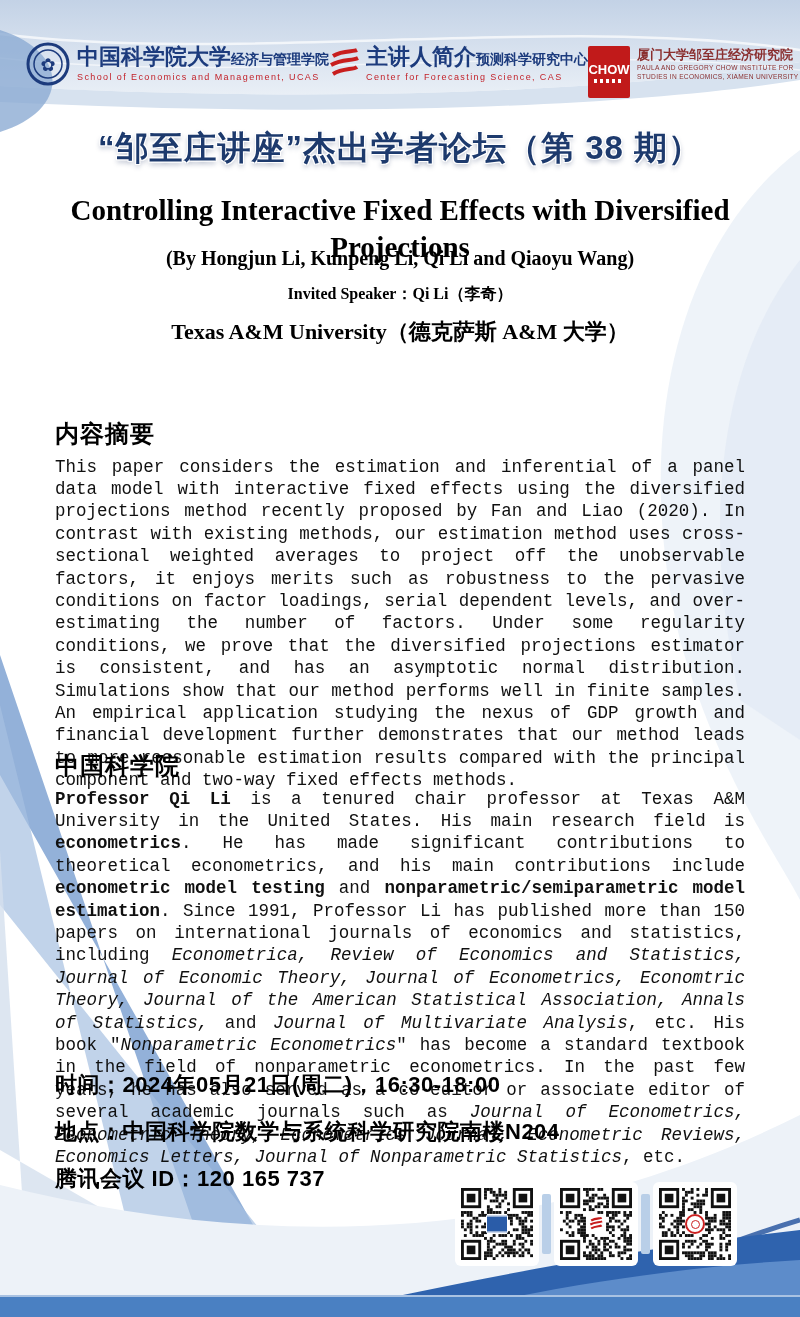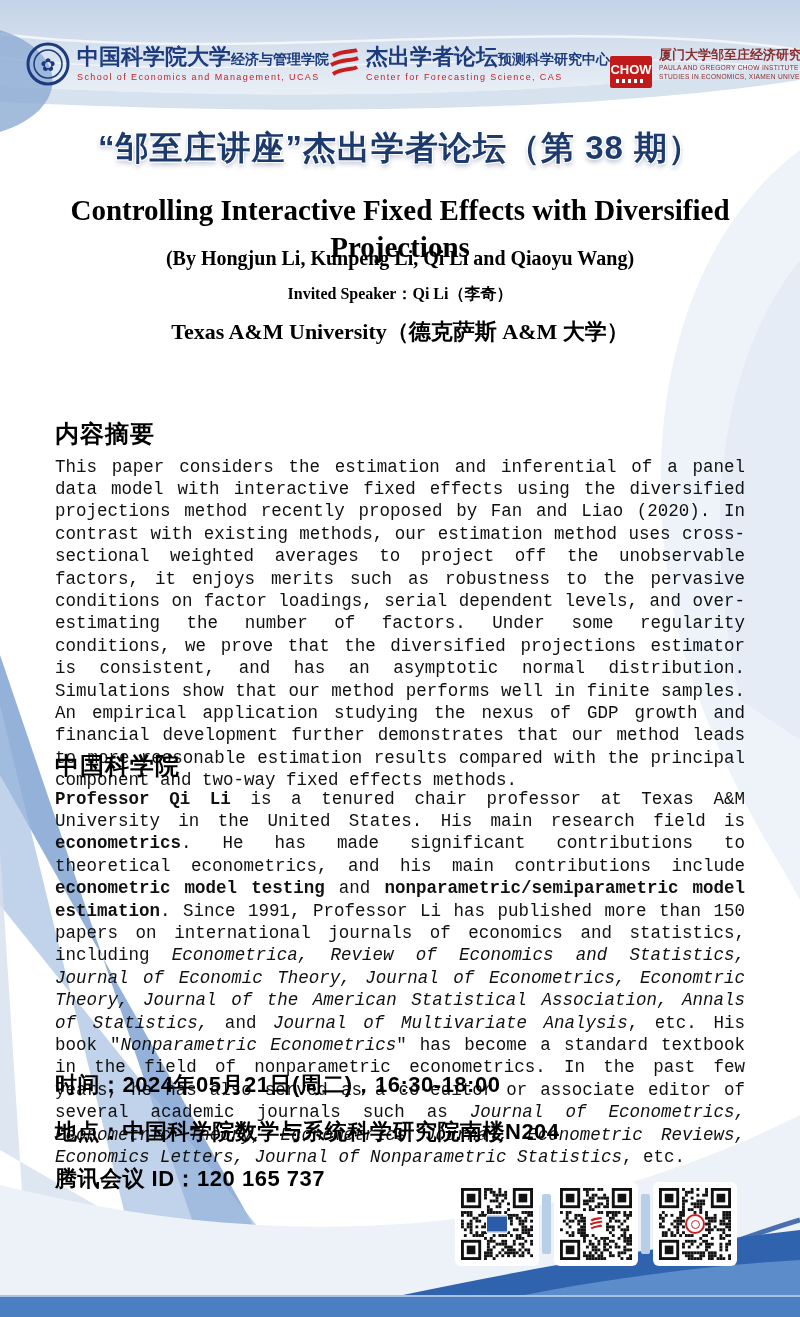--- a/index.html
+++ b/index.html
@@ -116,7 +116,7 @@
       </svg>
       <div class="logo-col">
         <div class="row">
-          <span class="cn-main">杰出学者论坛</span>
+          <span class="cn-main">主讲人简介</span>
           <span class="cn-sub">预测科学研究中心</span>
         </div>
         <span class="en-red">Center for Forecasting Science, CAS</span>

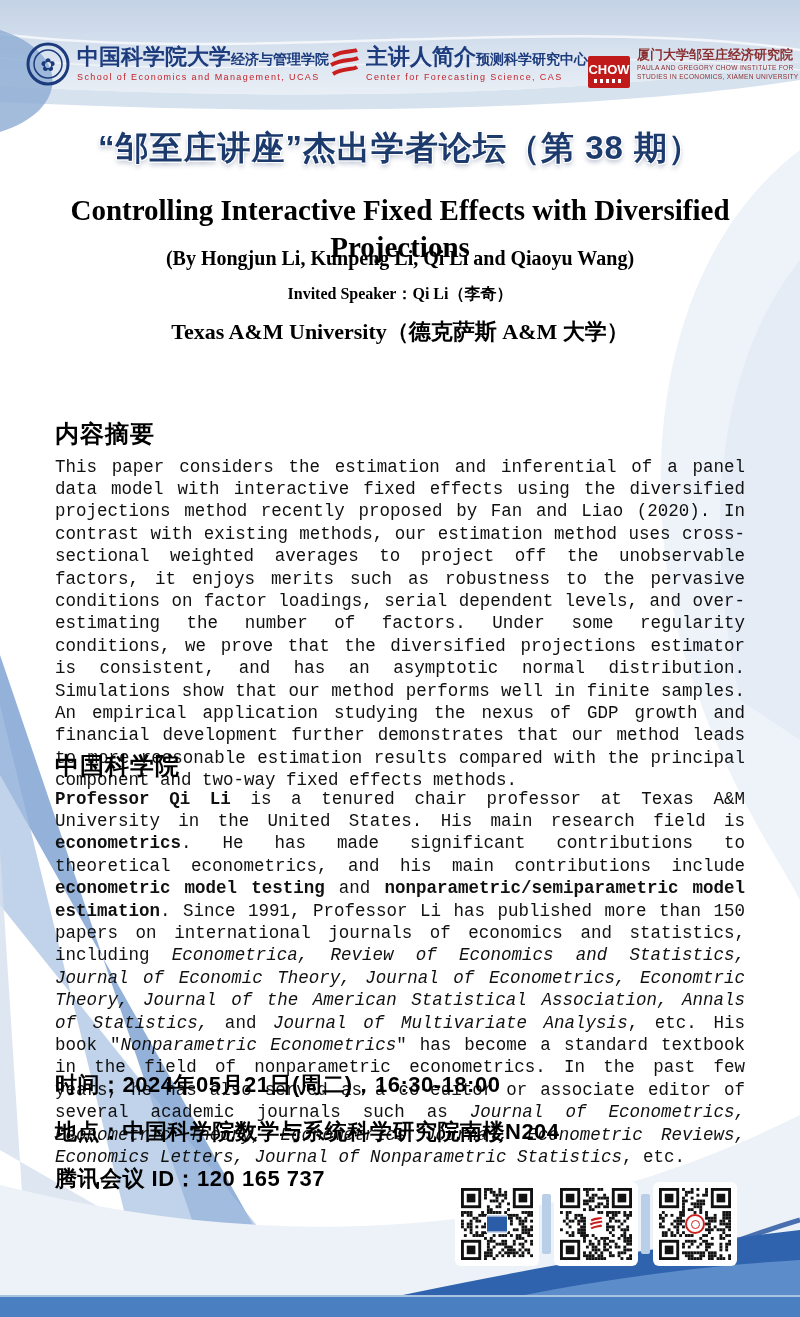--- a/index.html
+++ b/index.html
@@ -16,7 +16,7 @@
   .cn-sub{font-weight:bold;color:#1c3b7d;font-size:14px;white-space:nowrap;}
   .en-red{color:#c2222a;font-size:9px;letter-spacing:1.4px;margin-top:3px;white-space:nowrap;}
   .row{display:flex;align-items:baseline;}
-  .chow-block{width:42px;height:32px;background:#c11a1a;color:#fff;display:flex;flex-direction:column;
+  .chow-block{width:42px;height:52px;background:#c11a1a;color:#fff;display:flex;flex-direction:column;
               align-items:center;justify-content:center;font-weight:bold;font-size:13px;border-radius:2px;margin-top:16px;}
   .chow-block .bars{width:30px;height:4px;margin-top:2px;
        background:repeating-linear-gradient(90deg,#fff 0 3px,#c11a1a 3px 6px);}

